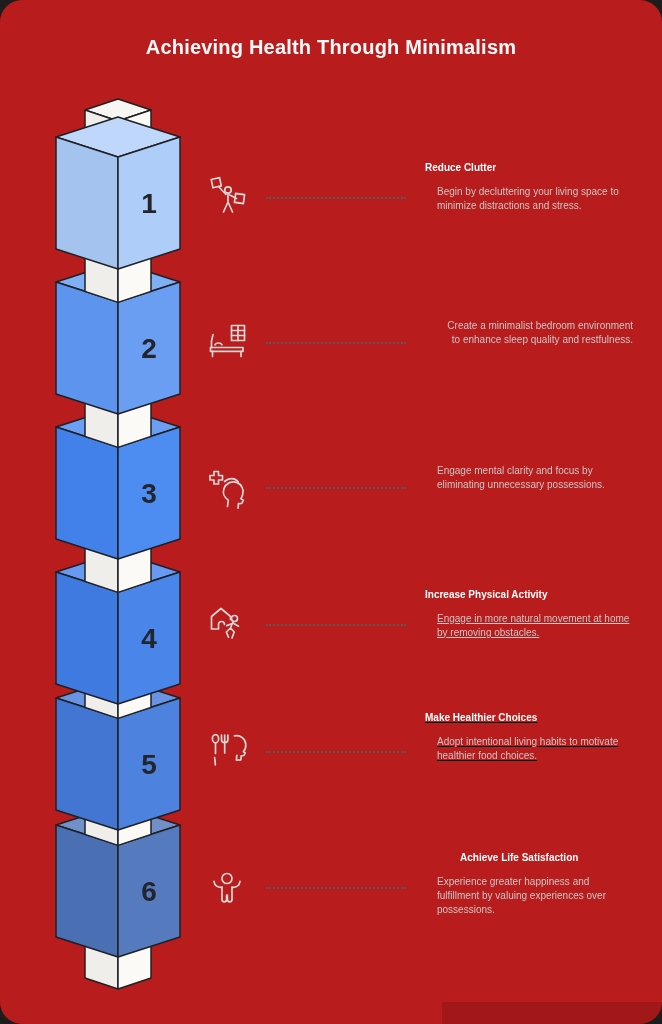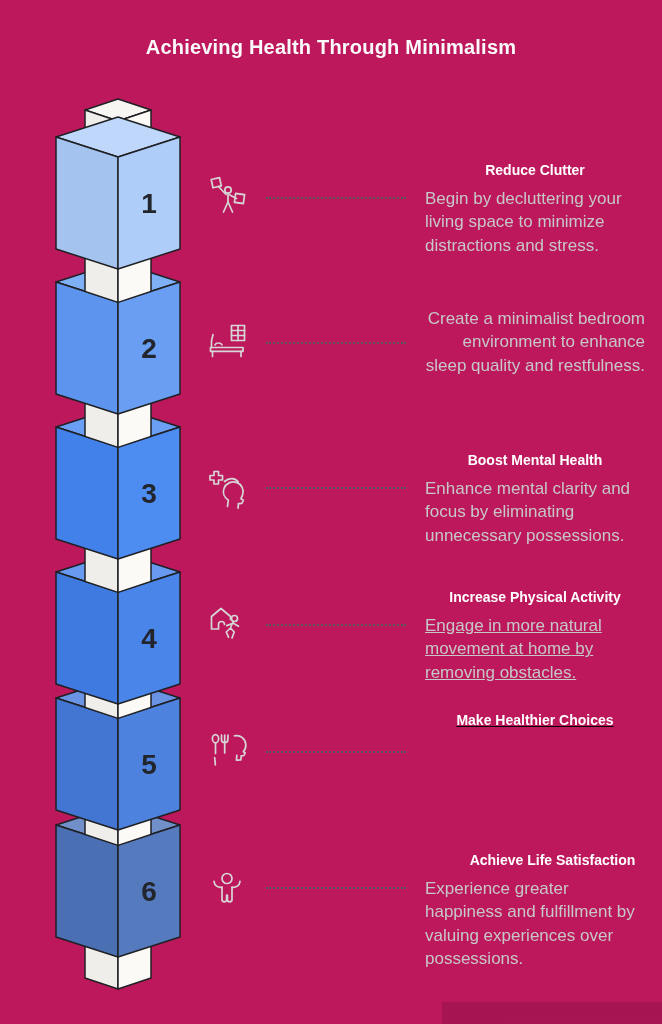--- a/index.html
+++ b/index.html
@@ -43,7 +43,7 @@
 </head>
 <body>
 
-<div class="canvas" style="background: #be185d;">
+<div class="canvas" style="background: #b91c1c; border-radius: 22px;">
   <div class="title" style="color: rgb(250, 250, 250);">Achieving Health Through Minimalism</div>
   <svg id="cube-stack" width="160" height="905" viewBox="0 0 160 905">
       <g>

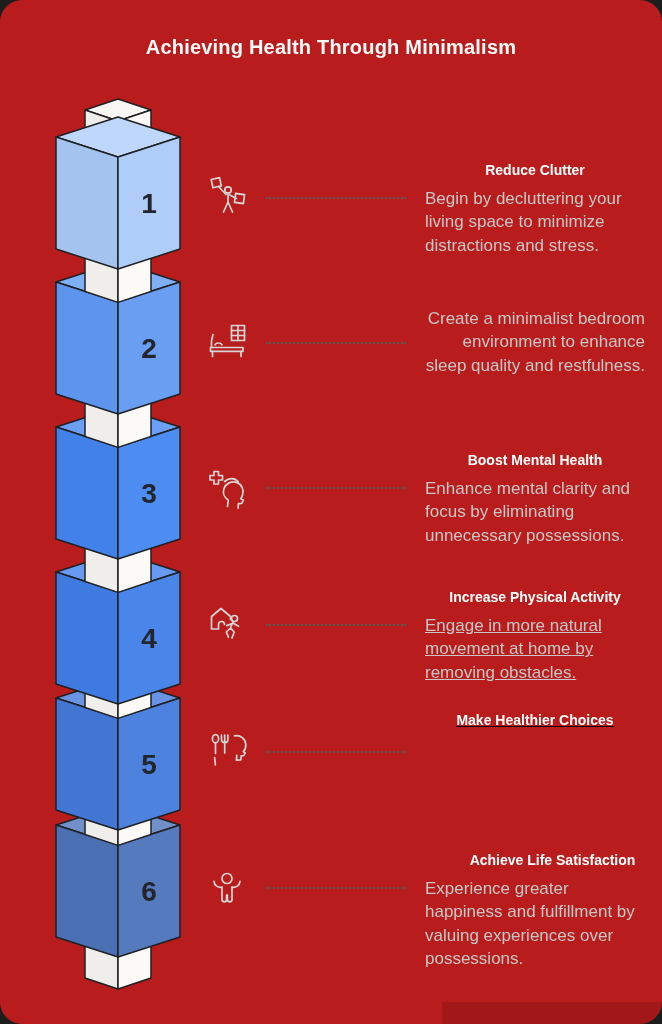--- a/index.html
+++ b/index.html
@@ -29,7 +29,7 @@
   .step-text{position:absolute;left:425px;width:220px;}
   .step-title{
     margin:0 0 9px 0;
-    font-size:14px;font-weight:bold;text-align:center;
+    font-size:10px;font-weight:bold;
   }
   .step-desc{
     margin:0;

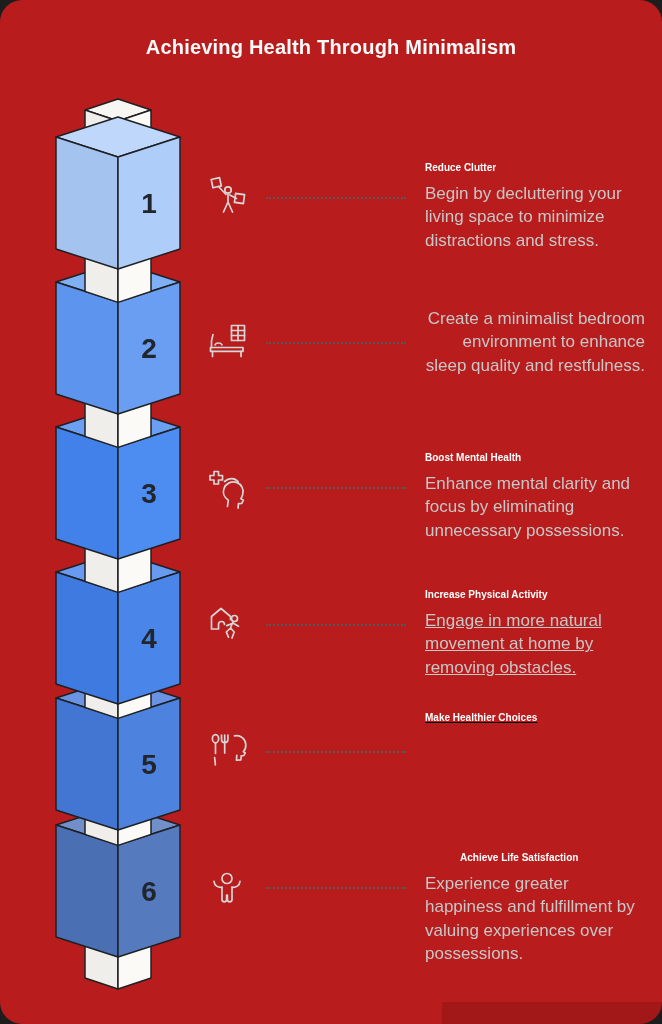--- a/index.html
+++ b/index.html
@@ -32,8 +32,8 @@
     font-size:10px;font-weight:bold;
   }
   .step-desc{
-    margin:0;
-    font-size:17px;line-height:1.38;
+    margin:12px;
+    font-size:10px;line-height:1.38;
   }
   .watermark-area{
     position:absolute;left:442px;top:1002px;width:220px;height:22px;

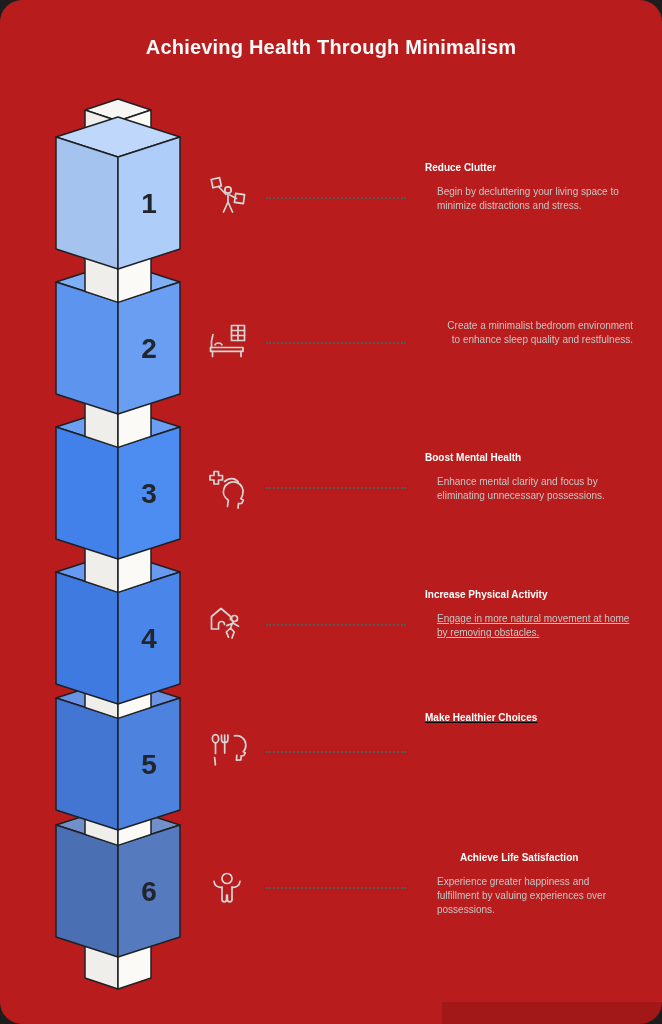--- a/index.html
+++ b/index.html
@@ -159,7 +159,6 @@
         </div>
     <div class="dotted-line" style="top: 487px; border-top-color: rgb(88, 88, 88);"></div>
     <div class="step-text" style="top: 452px;">
-      <h3 class="step-title" style="color: rgb(255, 255, 255);">Boost Mental Health</h3>
       <p class="step-desc" style="color: rgb(199, 199, 199);">Enhance mental clarity and focus by eliminating unnecessary possessions.</p>
     </div>
   </div>

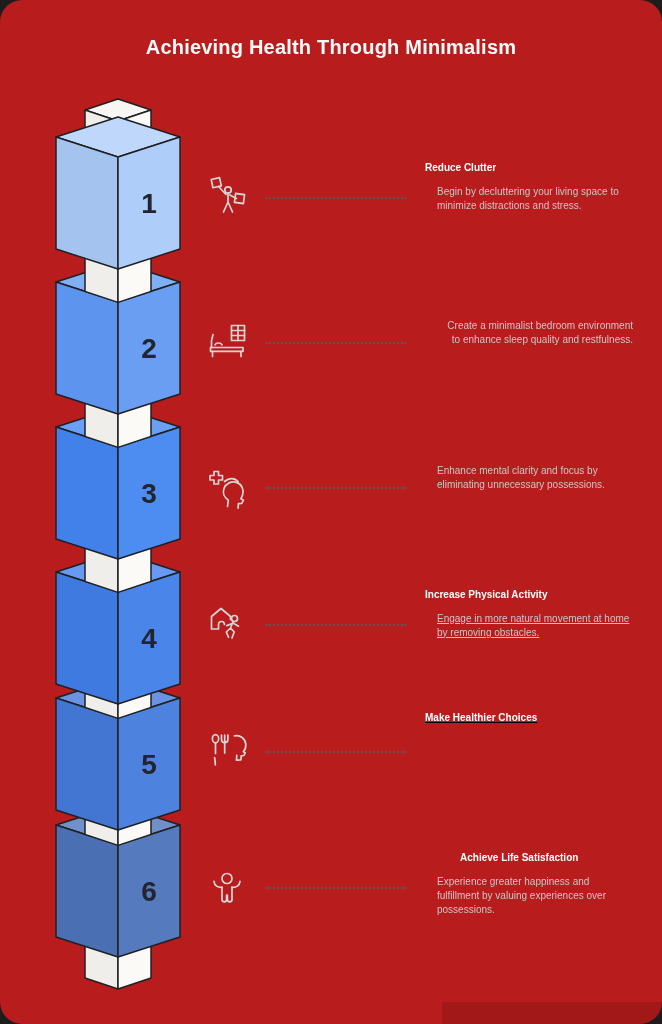--- a/index.html
+++ b/index.html
@@ -159,7 +159,7 @@
         </div>
     <div class="dotted-line" style="top: 487px; border-top-color: rgb(88, 88, 88);"></div>
     <div class="step-text" style="top: 452px;">
-      <p class="step-desc" style="color: rgb(199, 199, 199);">Enhance mental clarity and focus by eliminating unnecessary possessions.</p>
+      <p class="step-desc" style="color: rgb(199, 199, 199);">Engage mental clarity and focus by eliminating unnecessary possessions.</p>
     </div>
   </div>
       <div class="step-row">

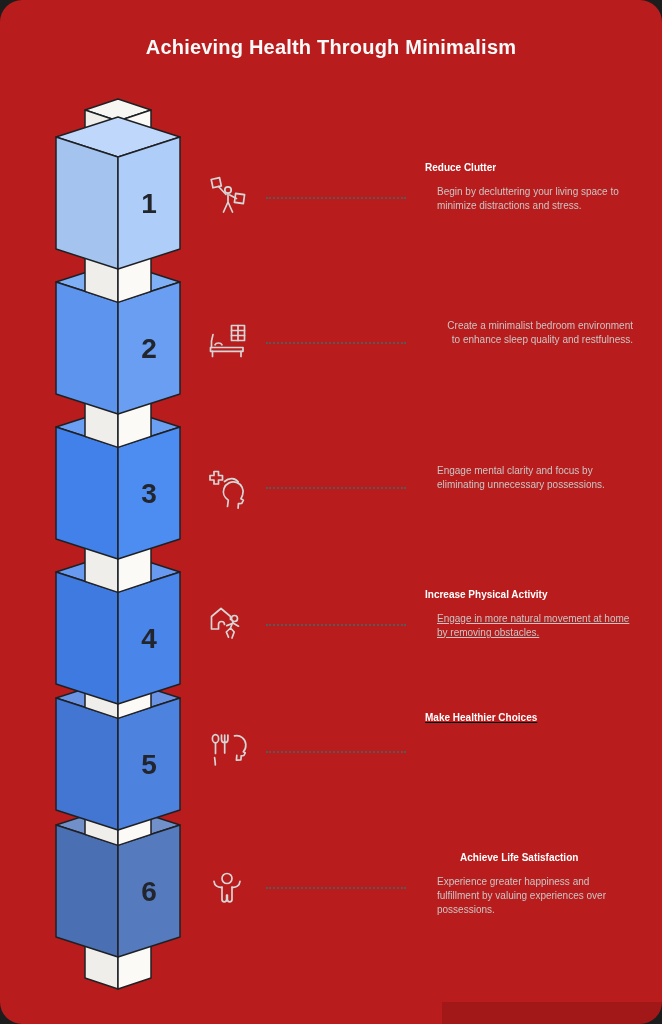--- a/index.html
+++ b/index.html
@@ -188,6 +188,7 @@
     <div class="dotted-line" style="top: 751px; border-top-color: rgb(88, 88, 88);"></div>
     <div class="step-text" style="top: 712px; text-decoration: underline;">
       <h3 class="step-title" style="color: rgb(255, 255, 255);">Make Healthier Choices</h3>
+      <p class="step-desc" style="color: rgb(199, 199, 199);">Adopt intentional living habits to motivate healthier food choices.</p>
     </div>
   </div>
       <div class="step-row">

